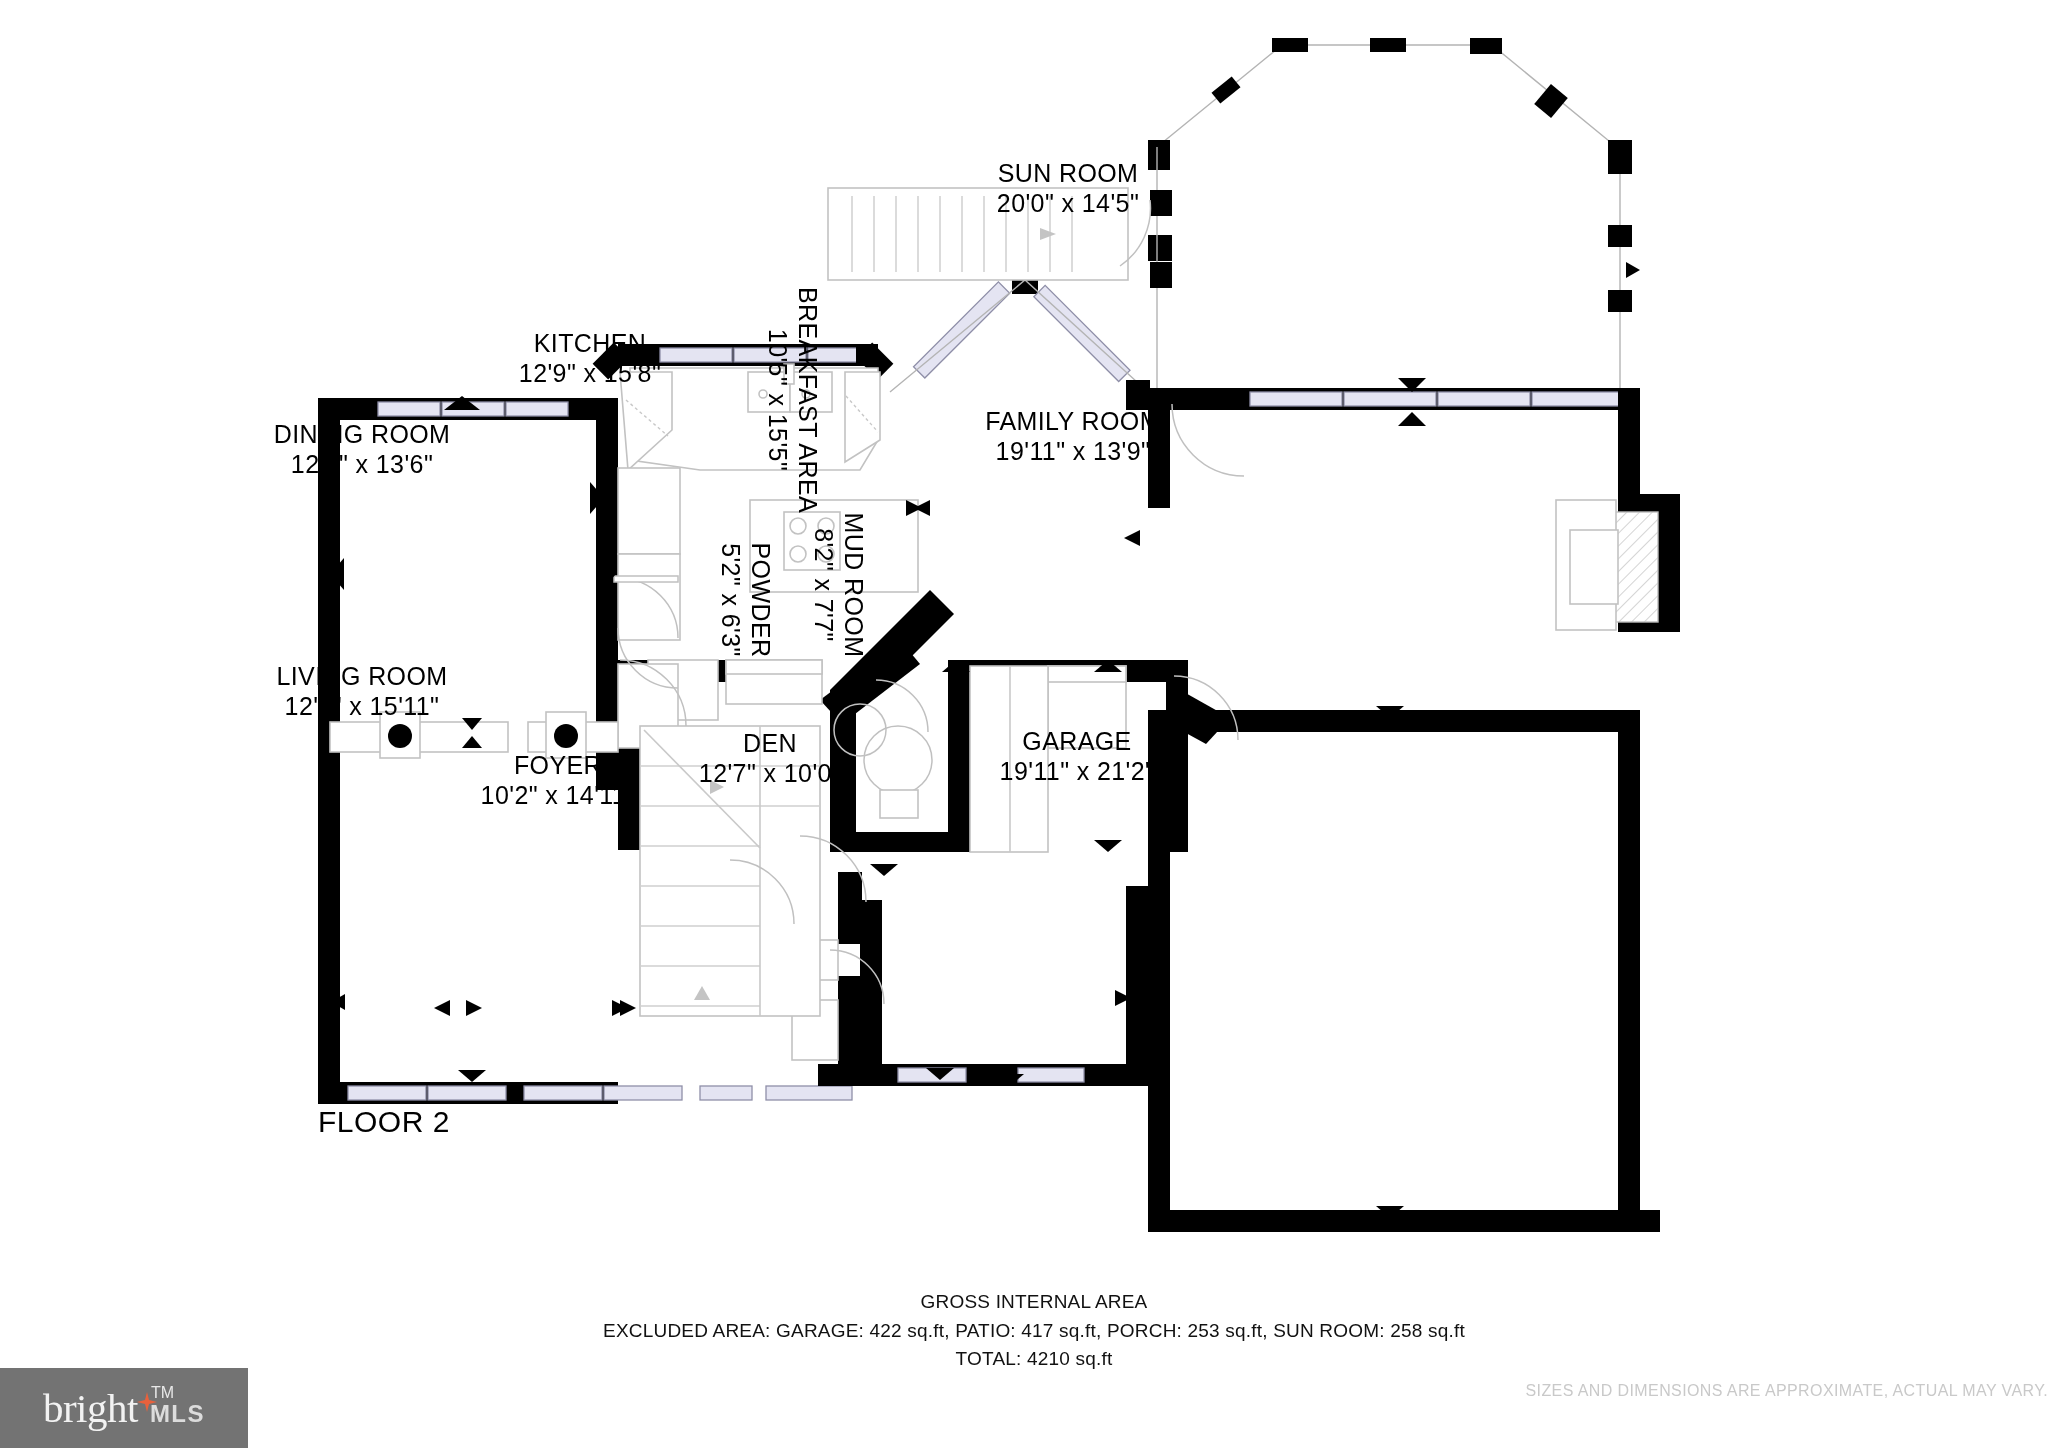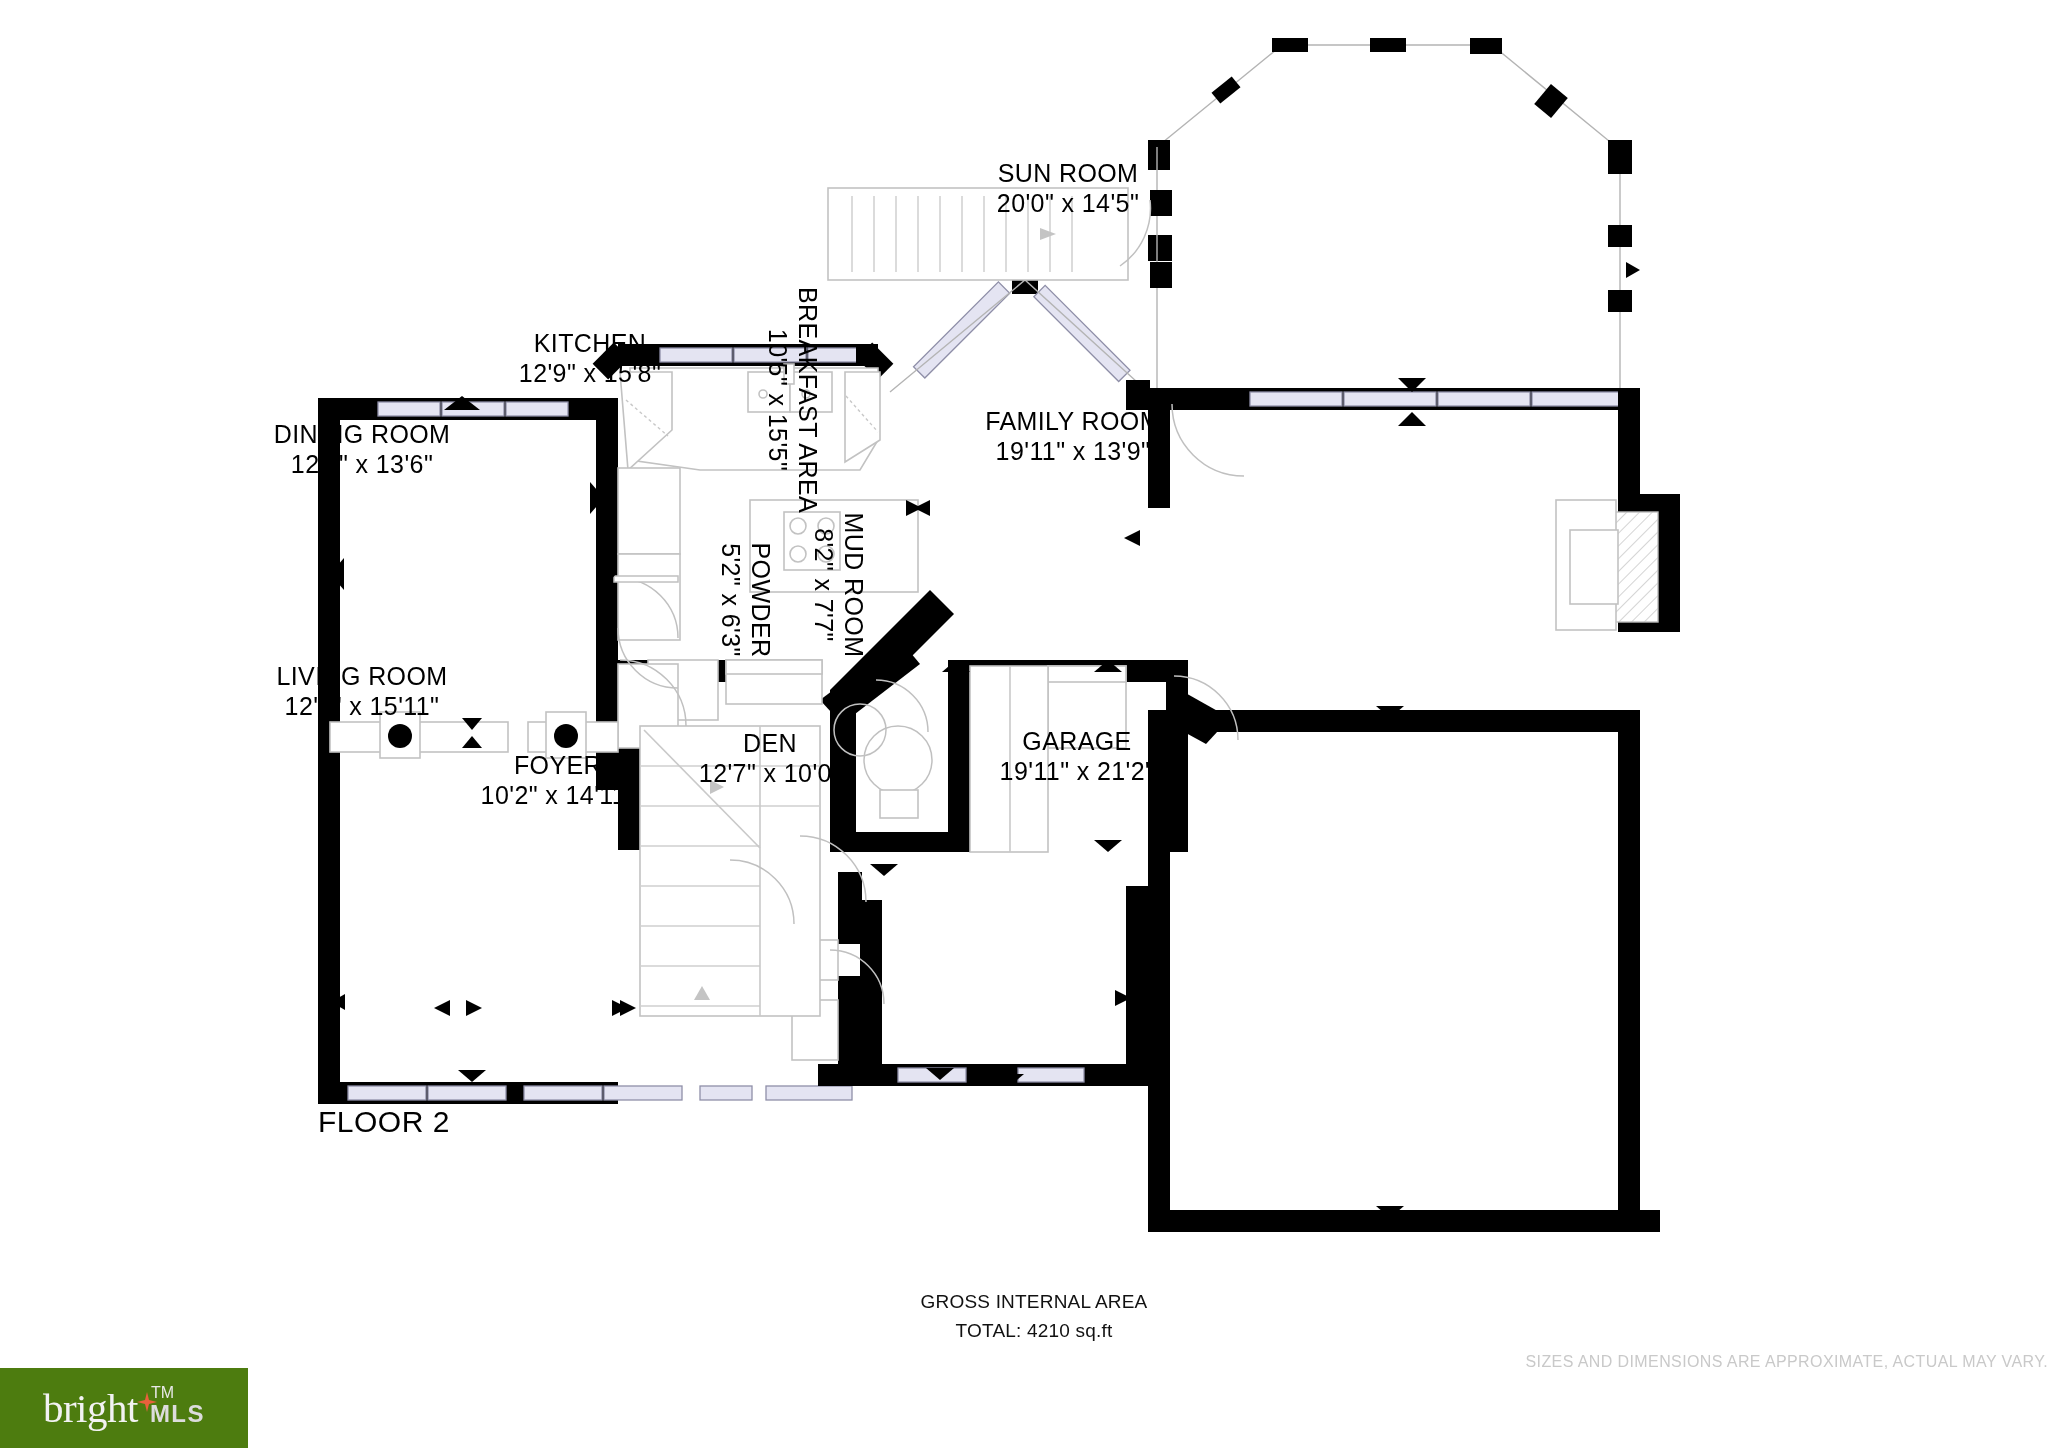--- a/index.html
+++ b/index.html
@@ -365,6 +365,7 @@
 
 <div id="footer">
   <div class="gia">GROSS INTERNAL AREA</div>
+  <div class="gia">EXCLUDED AREA: GARAGE: 422 sq.ft, PATIO: 417 sq.ft, PORCH: 253 sq.ft, SUN ROOM: 258 sq.ft</div>
   <div class="gia">TOTAL: 4210 sq.ft</div>
   <div class="disclaimer">SIZES AND DIMENSIONS ARE APPROXIMATE, ACTUAL MAY VARY.</div>
 </div>

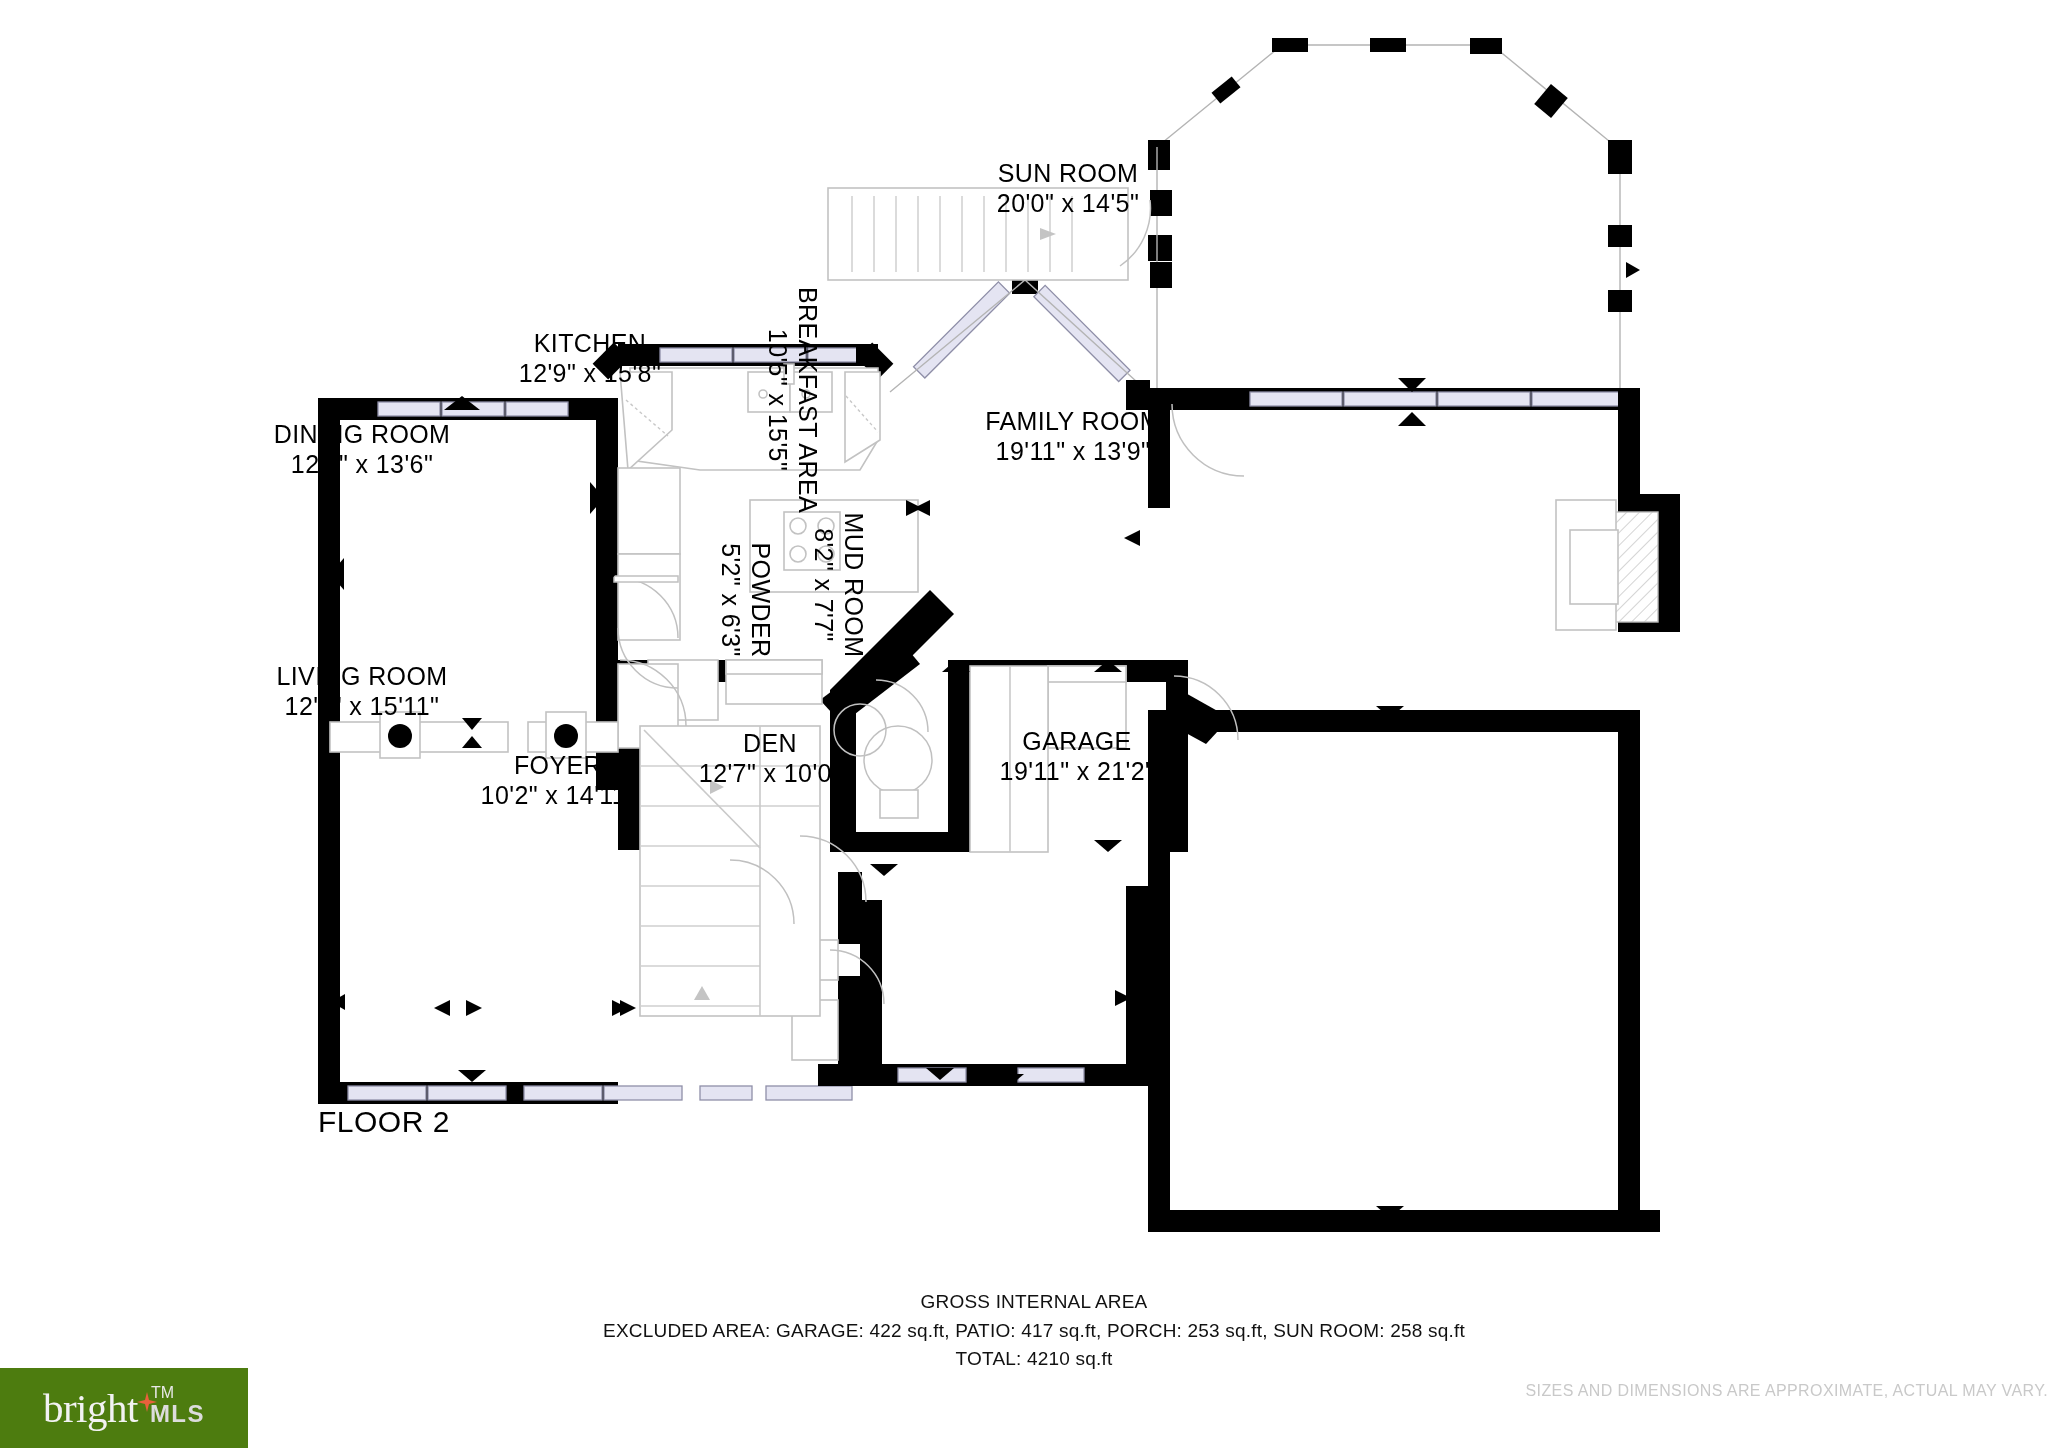--- a/index.html
+++ b/index.html
@@ -370,7 +370,7 @@
   <div class="disclaimer">SIZES AND DIMENSIONS ARE APPROXIMATE, ACTUAL MAY VARY.</div>
 </div>
 
-<div id="wm" style="background: #4d7c0f;">
+<div id="wm" style="background: #737373;">
   <div class="wmi">
     <span class="bword">bright</span>
     <span class="star" style="color: rgb(232, 97, 60);">

